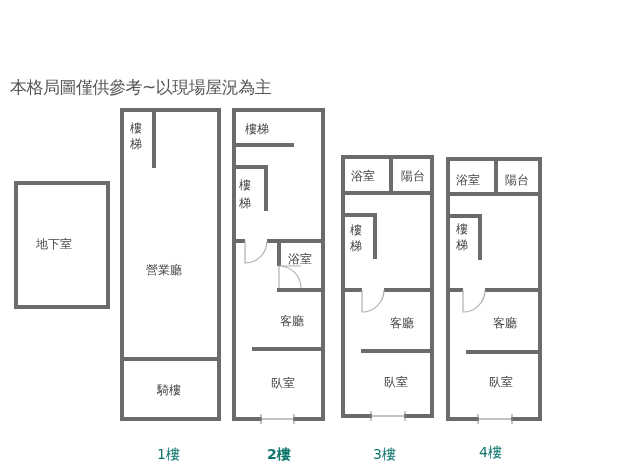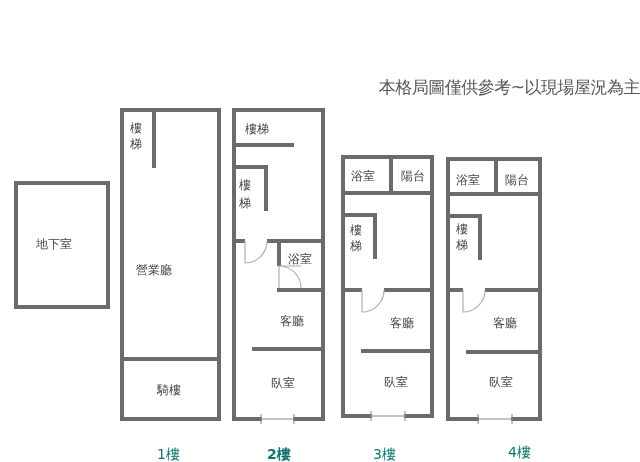--- a/index.html
+++ b/index.html
@@ -5,7 +5,7 @@
     html, body { margin: 0; padding: 0; background: #ffffff; }
     body { width: 640px; height: 462px; position: relative; overflow: hidden; font-family: "DejaVu Sans", "Liberation Sans", sans-serif; }
     #plan { position: absolute; left: 0; top: 0; }
-    .title { position: absolute; left: 0; top: 76px; width: 640px; text-align: right; font-size: 17px; color: #555; box-sizing: border-box; letter-spacing: -0.5px; }
+    .title { position: absolute; left: 0; top: 76px; width: 640px; text-align: left; font-size: 17px; color: #555; padding-left: 10px; box-sizing: border-box; letter-spacing: -0.5px; }
     .lbl { position: absolute; font-size: 12px; color: #444; white-space: nowrap; }
     .vlbl { position: absolute; font-size: 12px; color: #444; width: 14px; line-height: 16px; word-break: break-all; }
     .floor-lbl { position: absolute; font-size: 14px; color: #0f766e; white-space: nowrap; margin-top: 16px; }

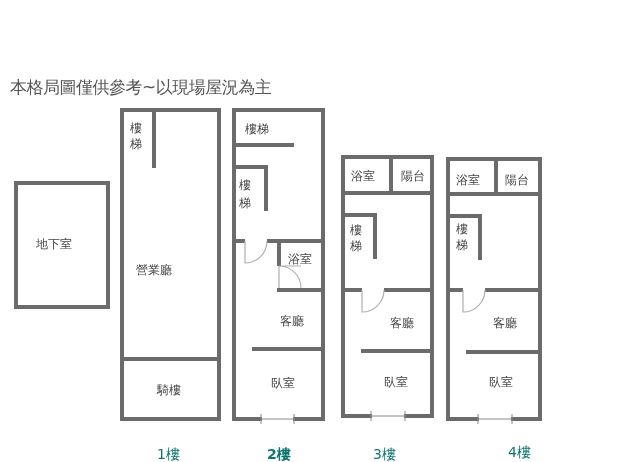--- a/index.html
+++ b/index.html
@@ -96,7 +96,7 @@
 <div class="lbl" style="left:36px;top:236px;">地下室</div>
 
 <div class="vlbl" style="left:130px;top:120px;">樓梯</div>
-<div class="lbl" style="left:136px;top:262px;text-align:center;">營業廳</div>
+<div class="lbl" style="left:146px;top:262px;text-align:center;">營業廳</div>
 <div class="lbl" style="left:157px;top:382px;text-align:center;">騎樓</div>
 <div class="floor-lbl" style="left:157px;top:430px;">1樓</div>
 

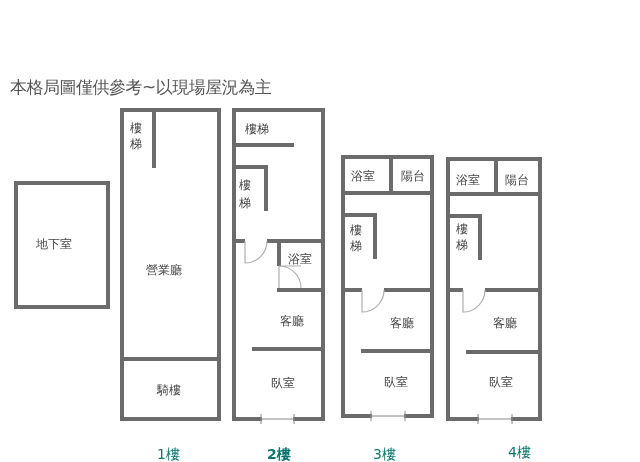--- a/index.html
+++ b/index.html
@@ -119,6 +119,6 @@
 <div class="vlbl" style="left:456px;top:221px;">樓梯</div>
 <div class="lbl" style="left:493px;top:315px;">客廳</div>
 <div class="lbl" style="left:489px;top:374px;">臥室</div>
-<div class="floor-lbl" style="left:508px;top:428px;text-align:center;">4樓</div>
+<div class="floor-lbl" style="left:479px;top:428px;text-align:center;">4樓</div>
 
 </body></html>

